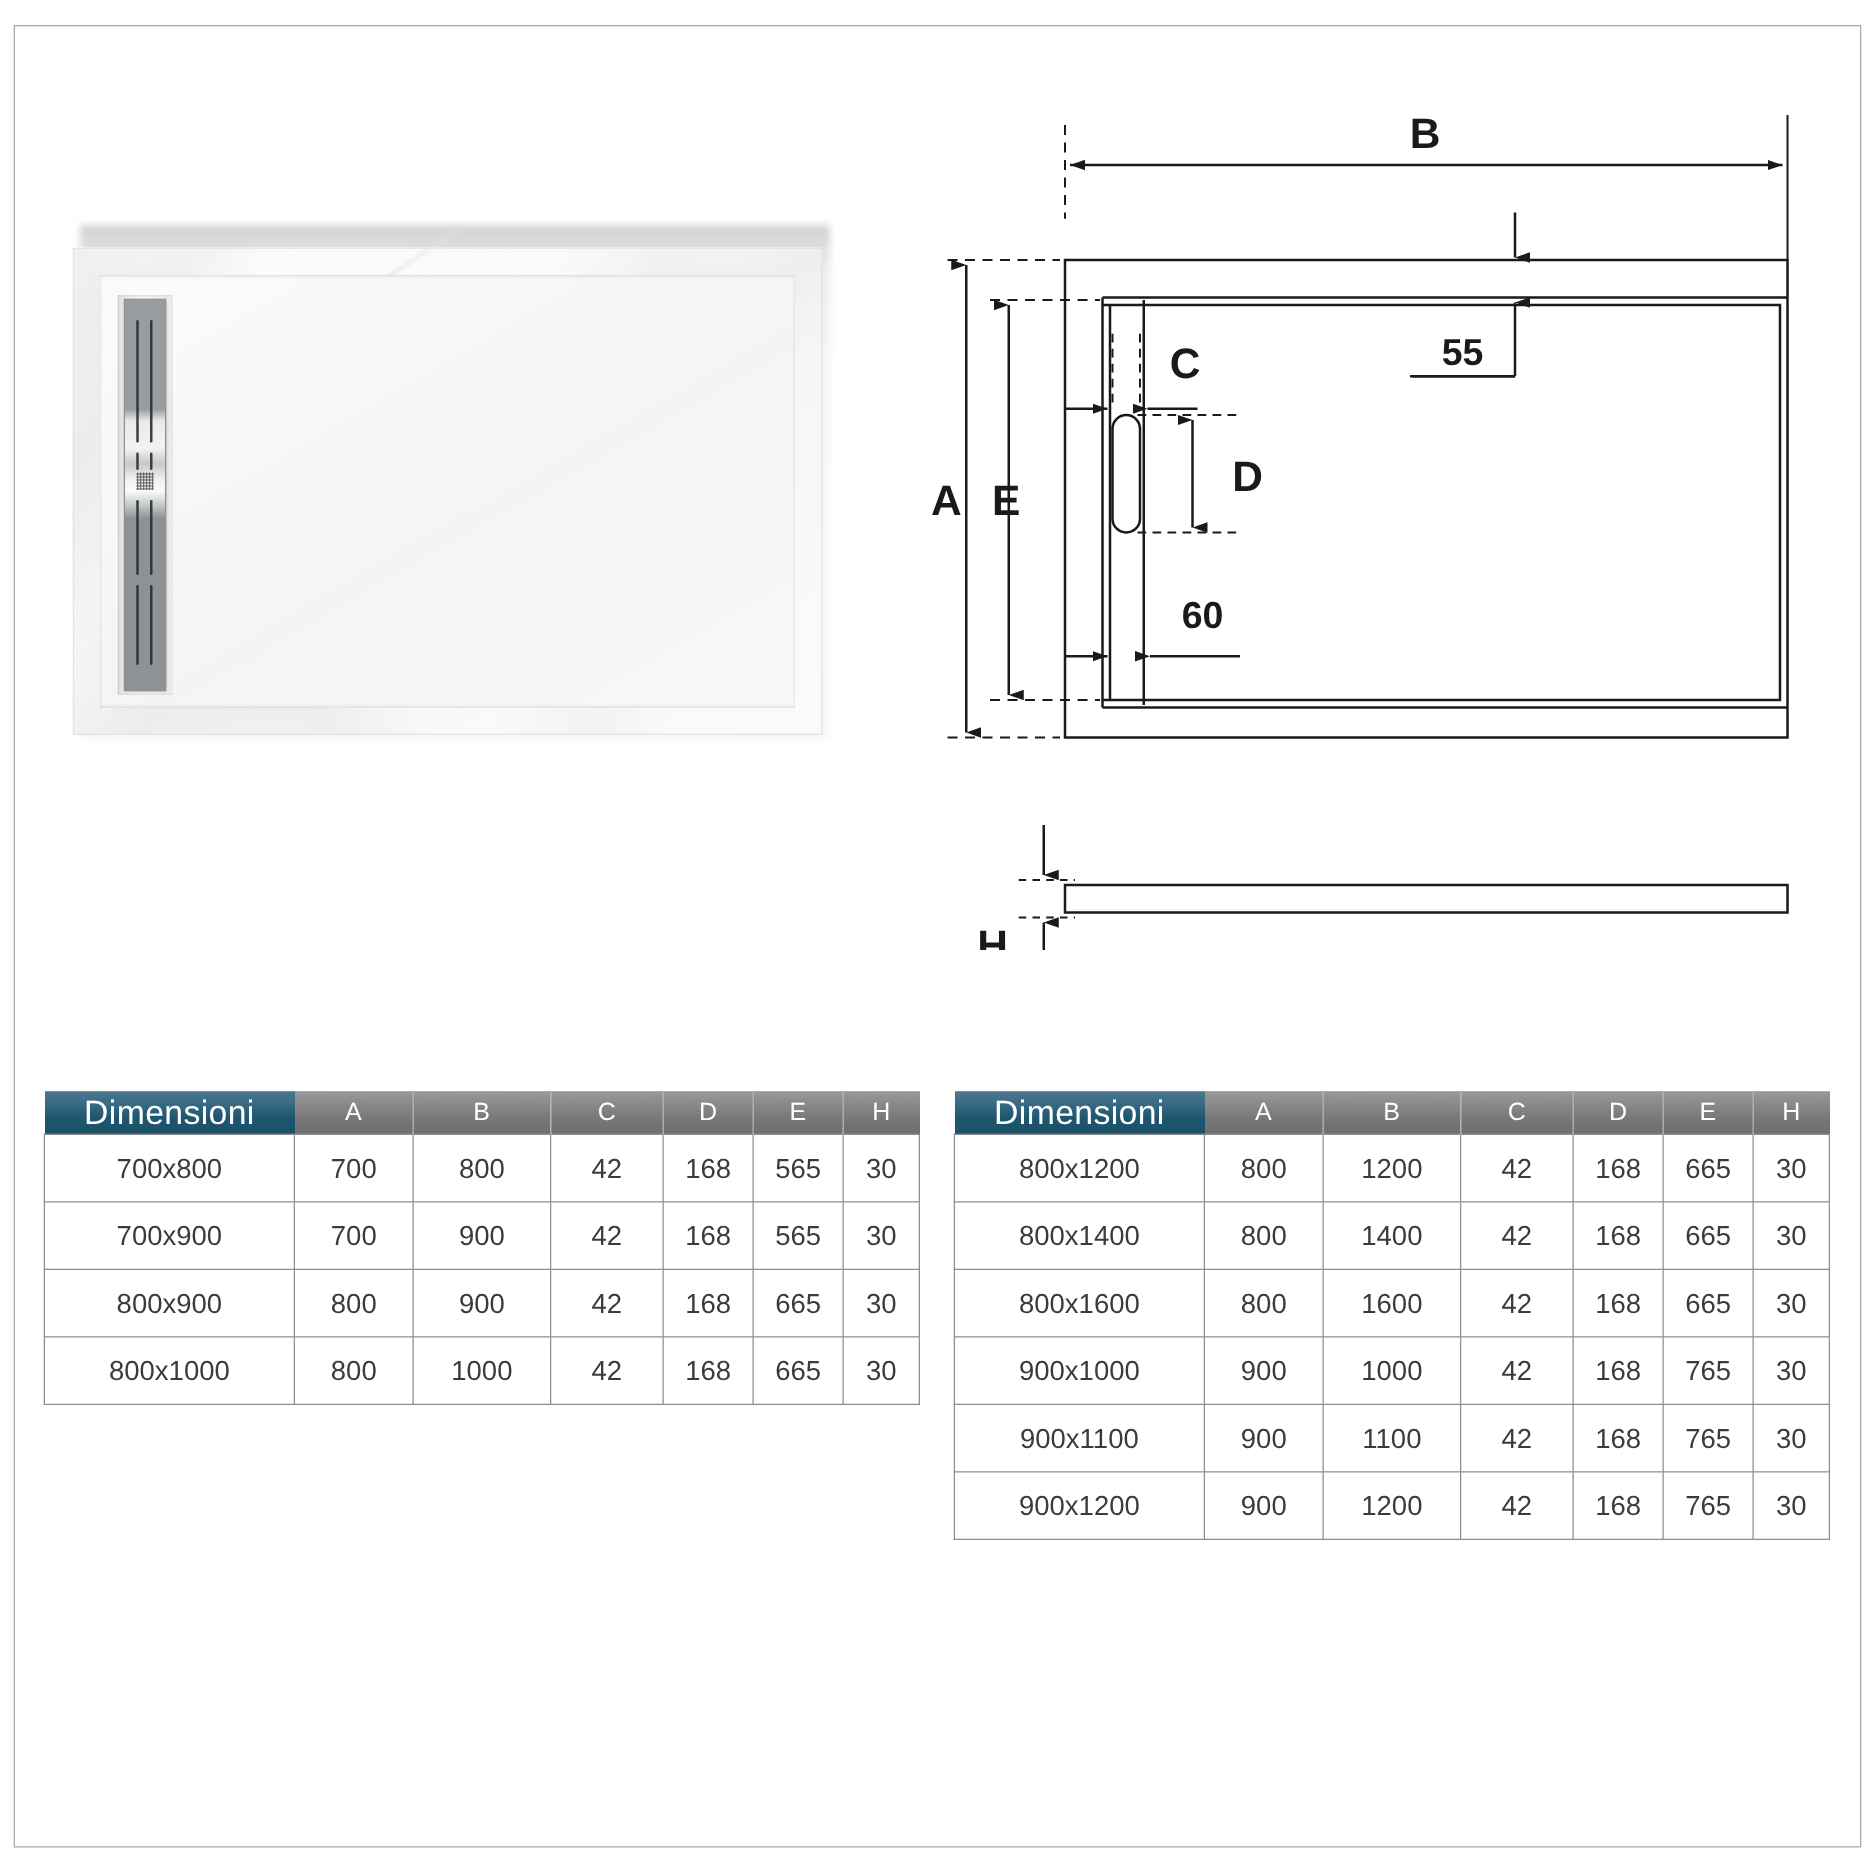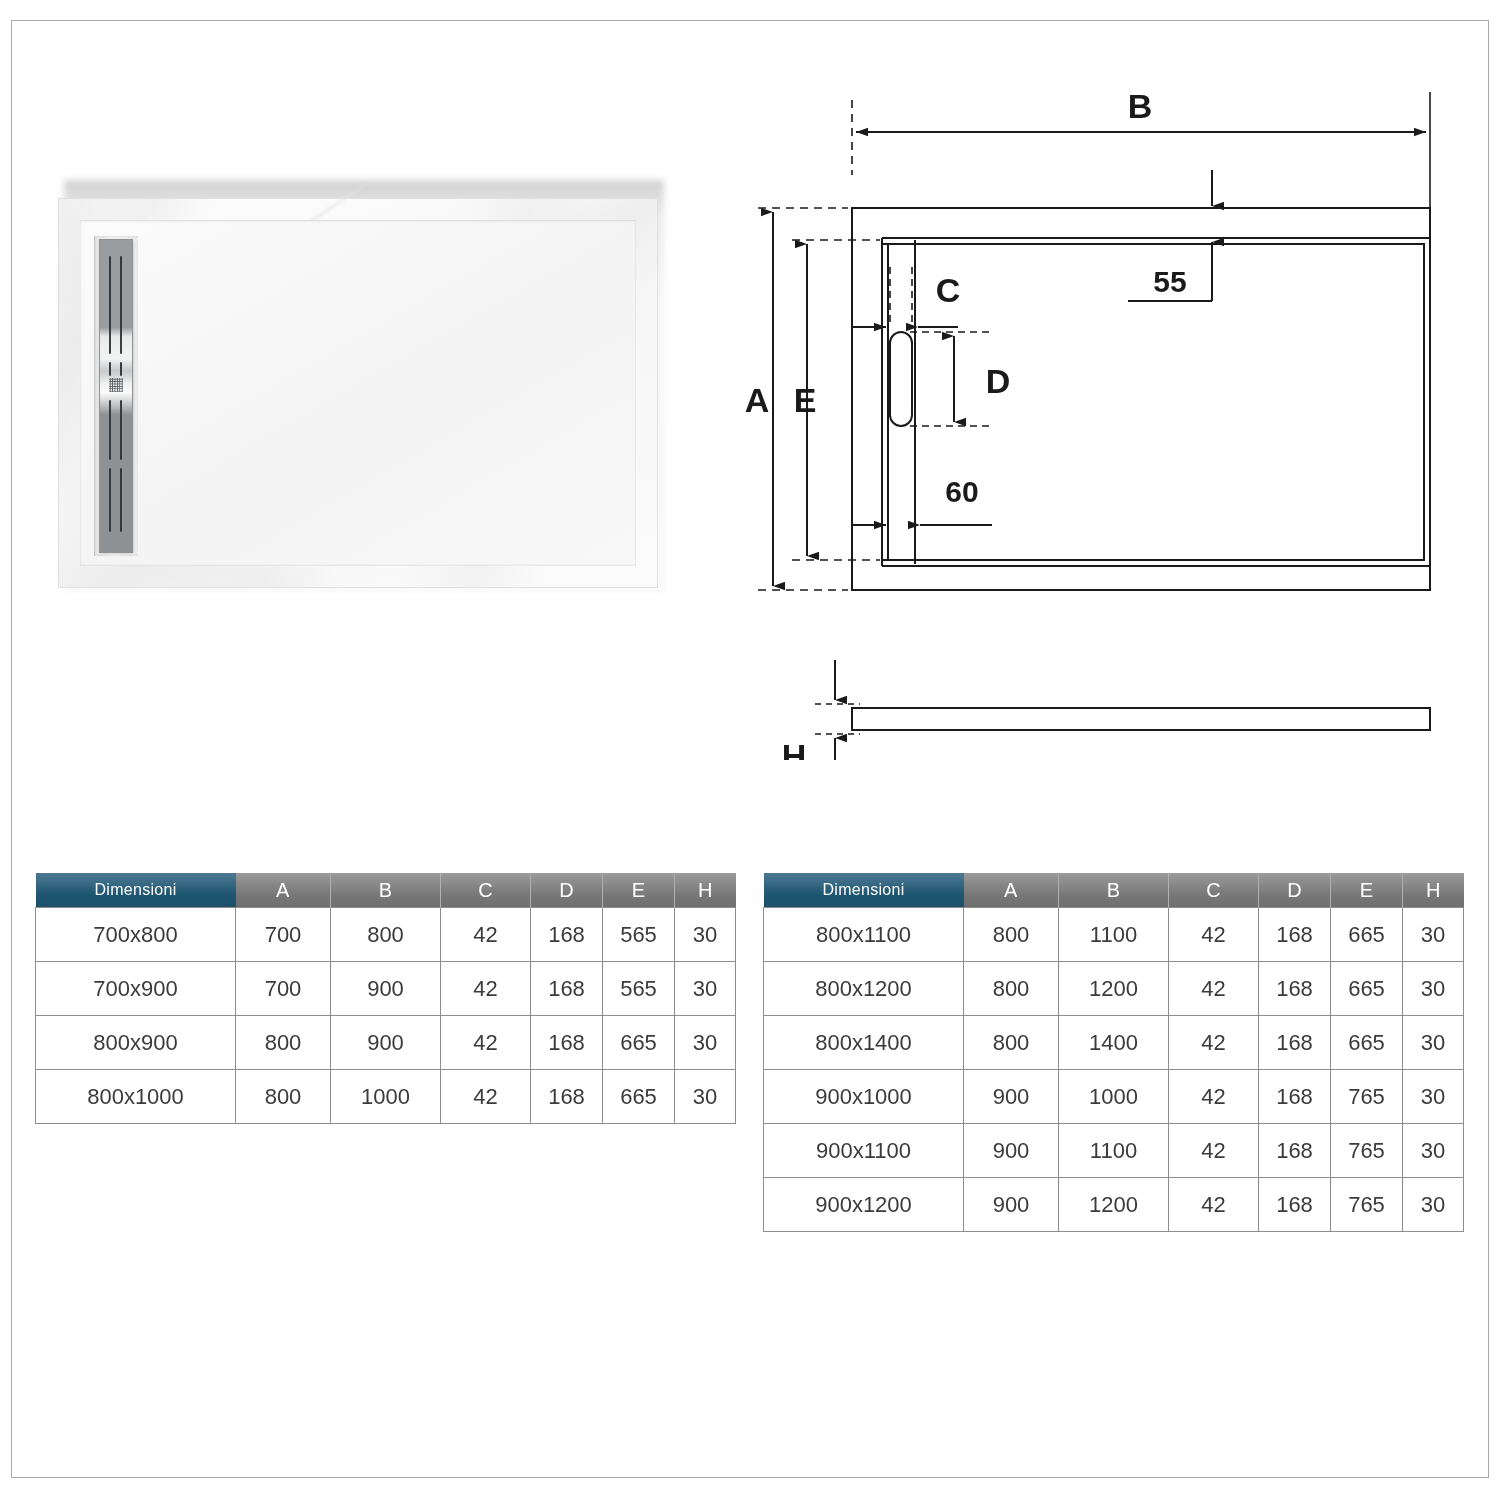--- a/index.html
+++ b/index.html
@@ -152,7 +152,7 @@
   }
   table.spec thead th.th-dim {
     background: linear-gradient(180deg, #4e7790 0%, #3a6b85 28%, #1e5670 62%, #1c5068 100%);
-    font-size: 16px;
+    font-size: 27px;
   }
   table.spec thead th.th-letter {
     background: linear-gradient(180deg, #9a9a9a 0%, #8a8a8a 30%, #777777 66%, #6f6f6f 100%);

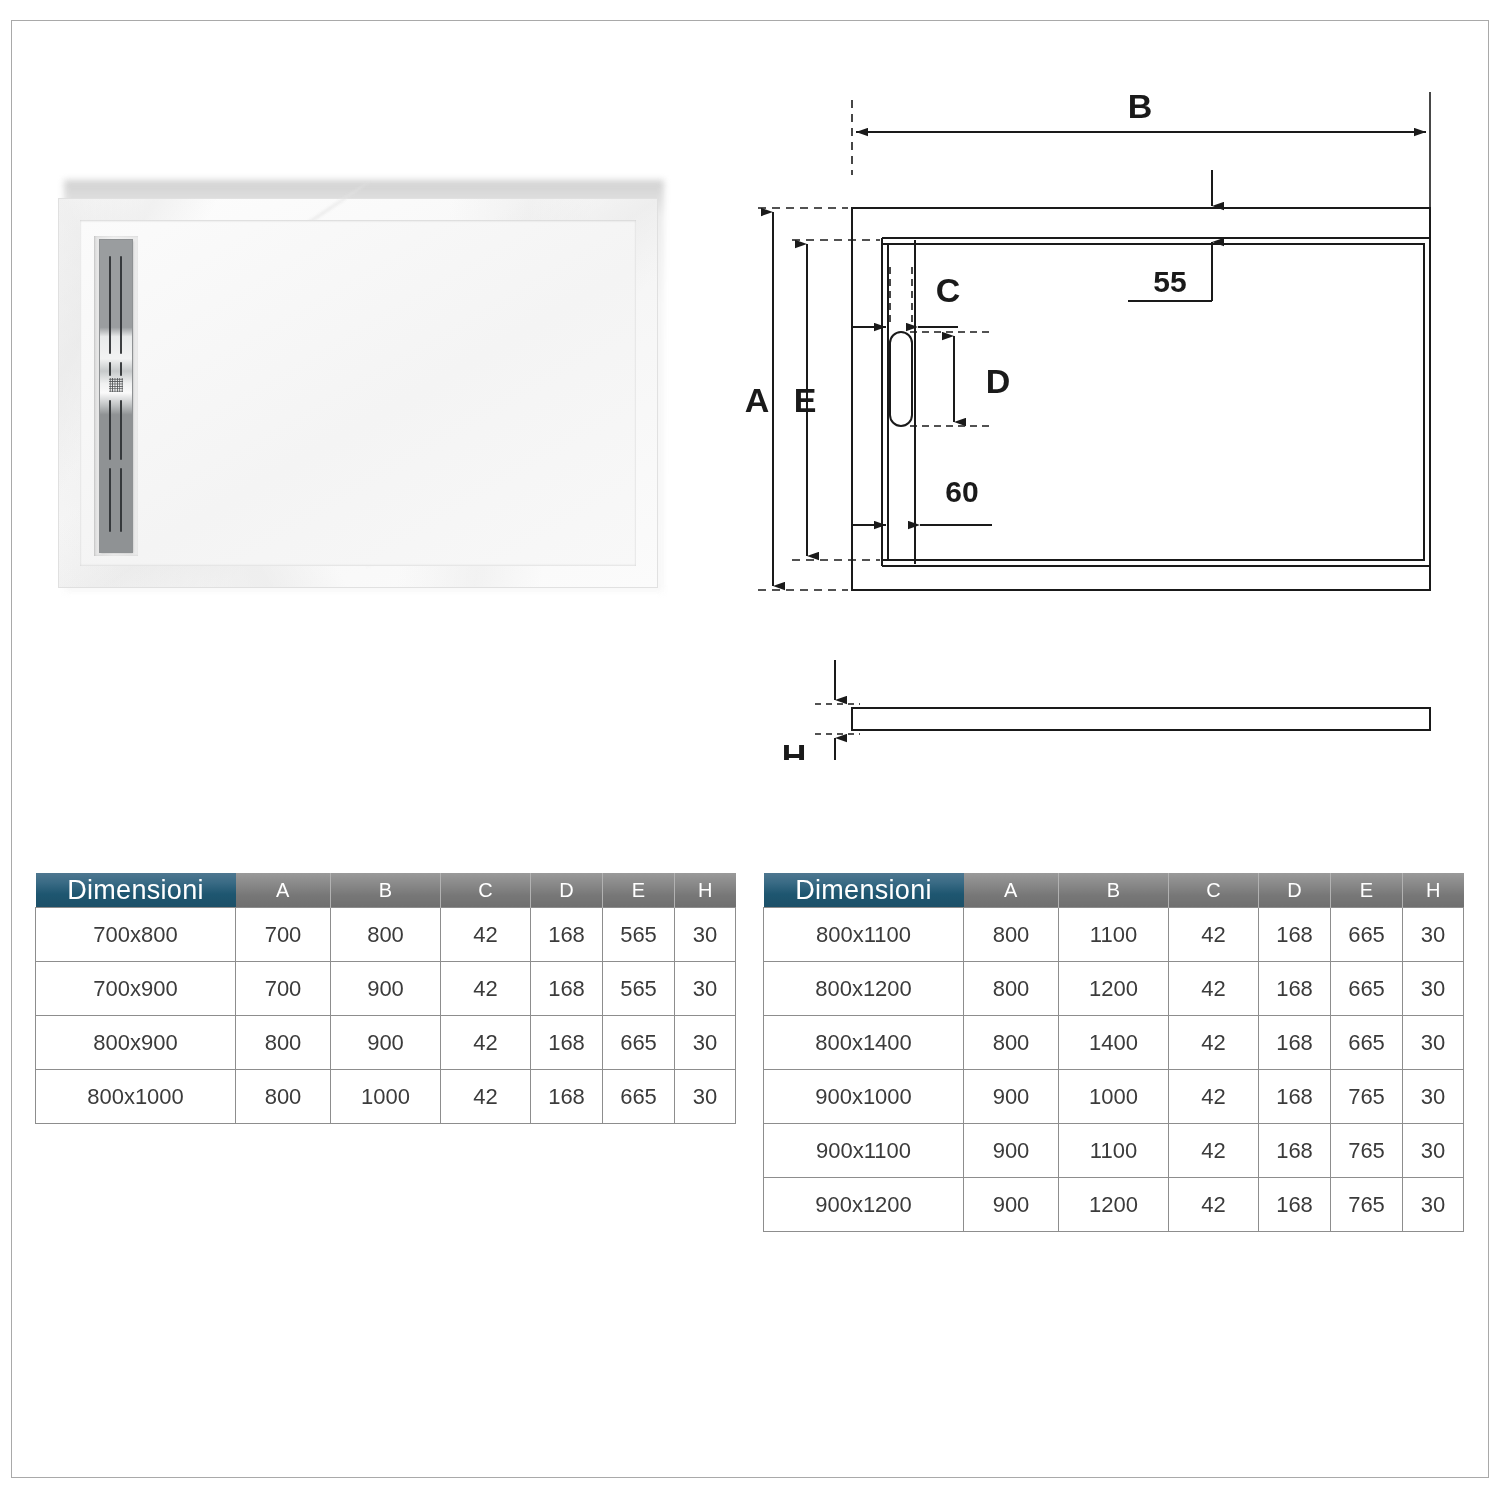--- a/index.html
+++ b/index.html
@@ -381,15 +381,6 @@
       </thead>
       <tbody>
           <tr>
-            <td class="c-dim">800x1100</td>
-            <td class="">800</td>
-            <td class="">1100</td>
-            <td class="">42</td>
-            <td class="">168</td>
-            <td class="">665</td>
-            <td class="">30</td>
-          </tr>
-          <tr>
             <td class="c-dim">800x1200</td>
             <td class="">800</td>
             <td class="">1200</td>

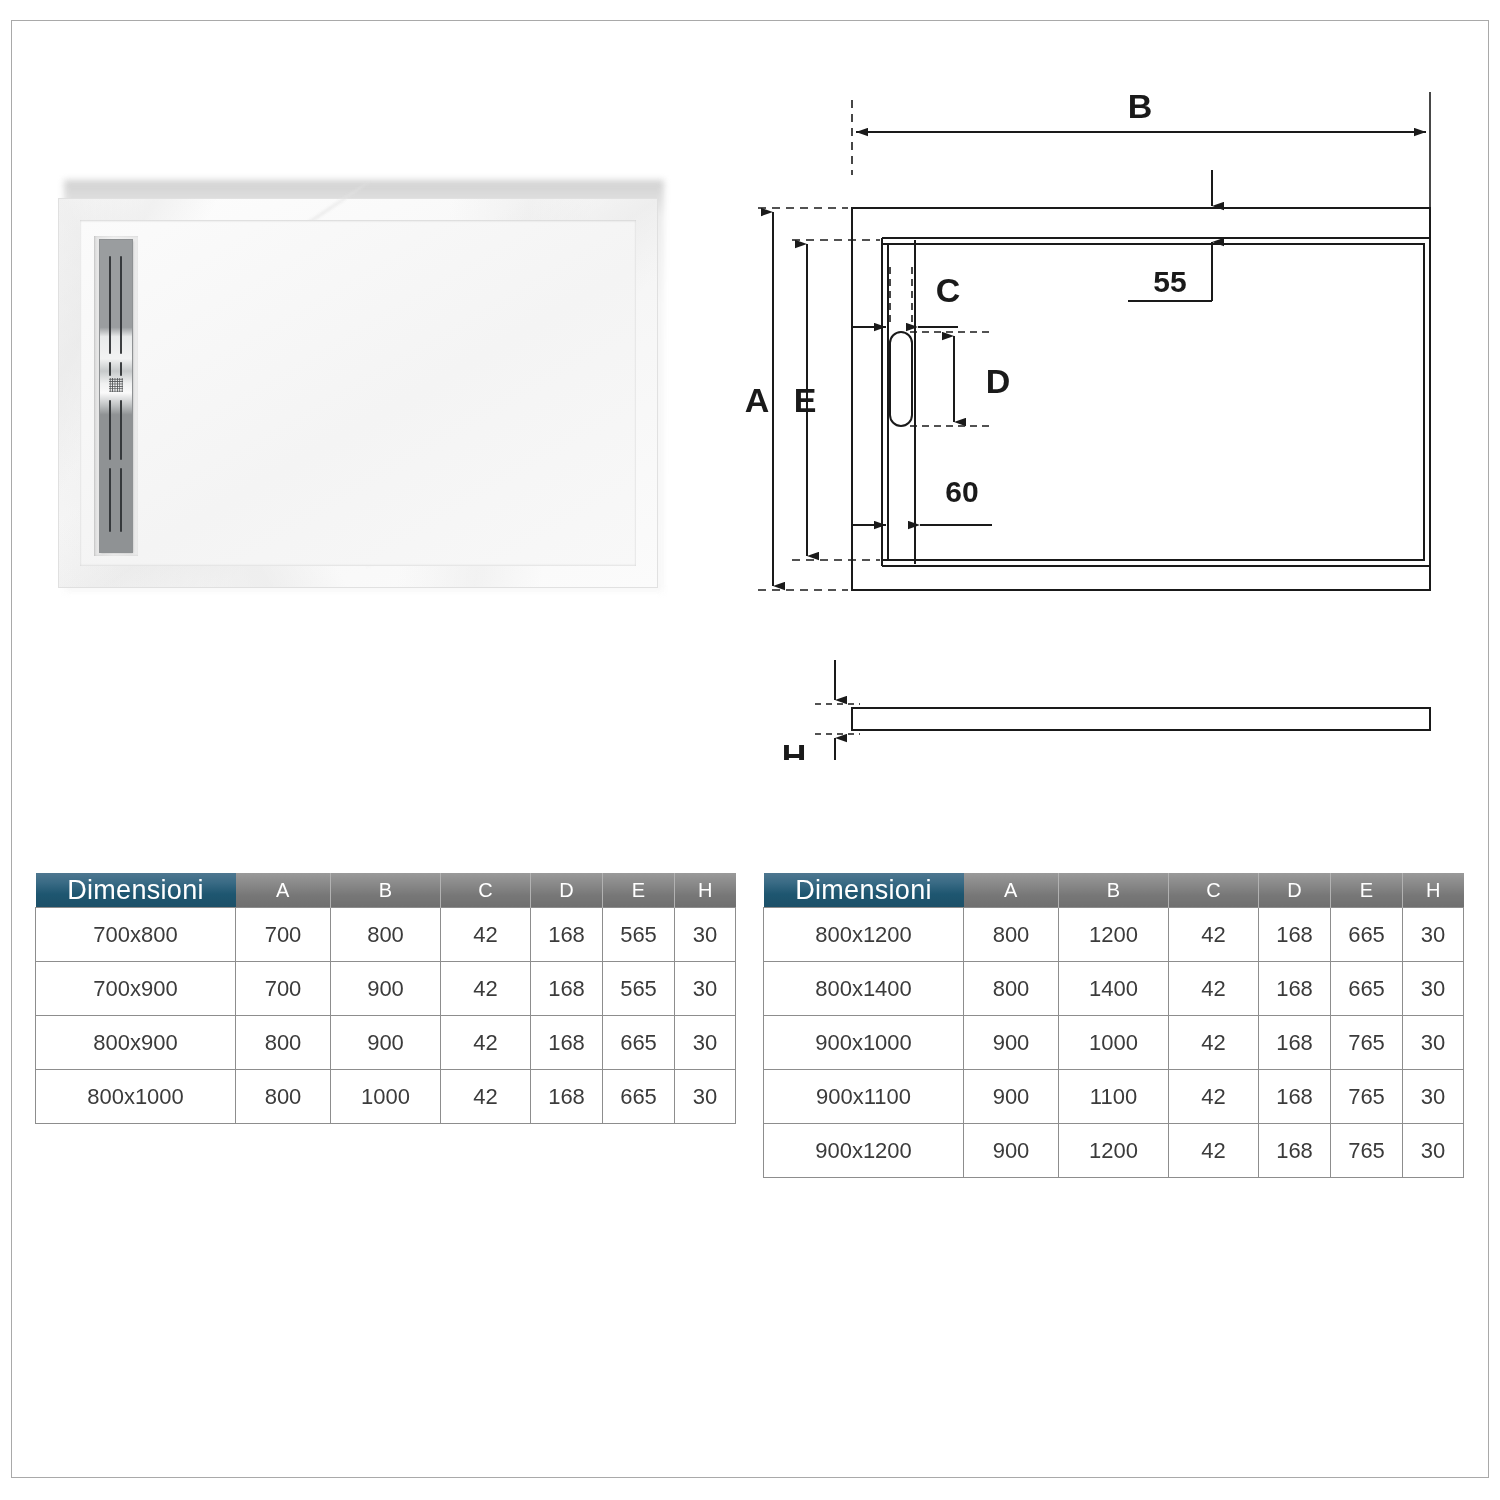--- a/index.html
+++ b/index.html
@@ -399,6 +399,15 @@
             <td class="">30</td>
           </tr>
           <tr>
+            <td class="c-dim">800x1600</td>
+            <td class="">800</td>
+            <td class="">1600</td>
+            <td class="">42</td>
+            <td class="">168</td>
+            <td class="">665</td>
+            <td class="">30</td>
+          </tr>
+          <tr>
             <td class="c-dim">900x1000</td>
             <td class="">900</td>
             <td class="">1000</td>

